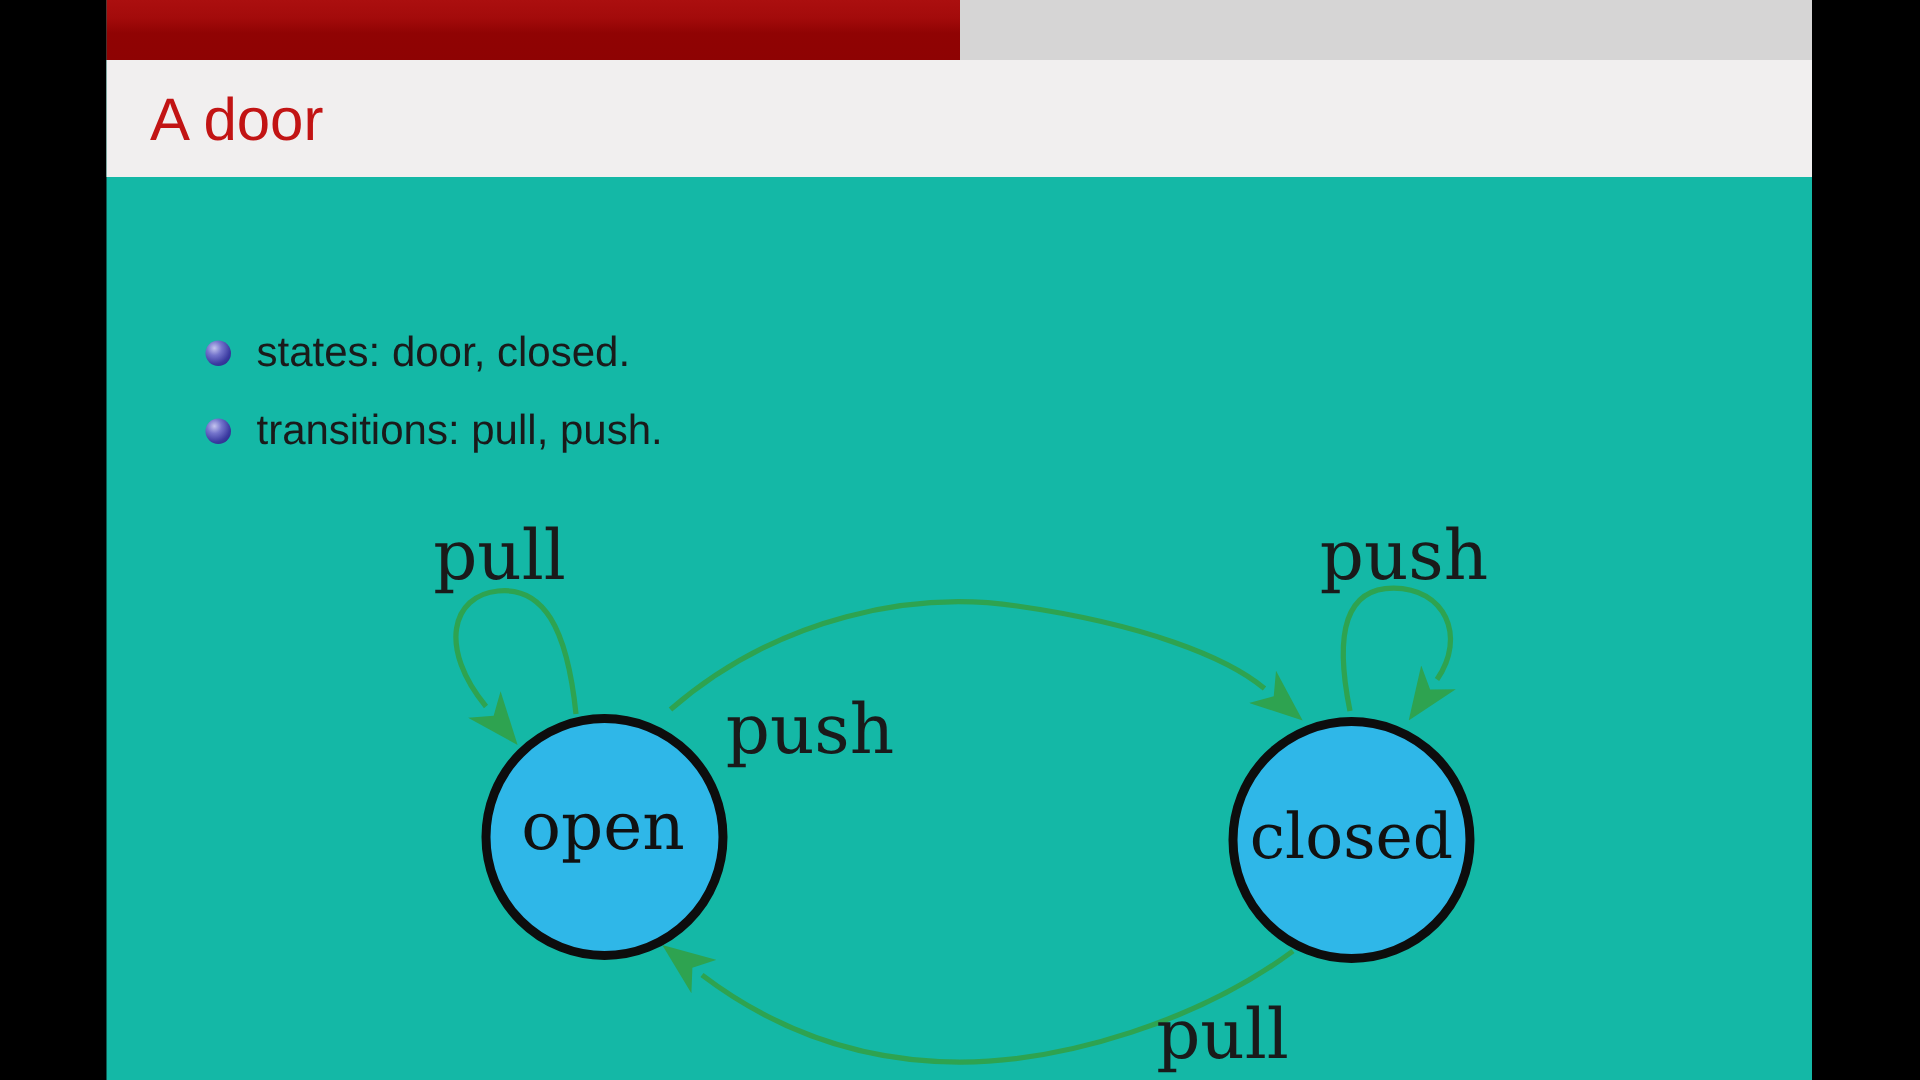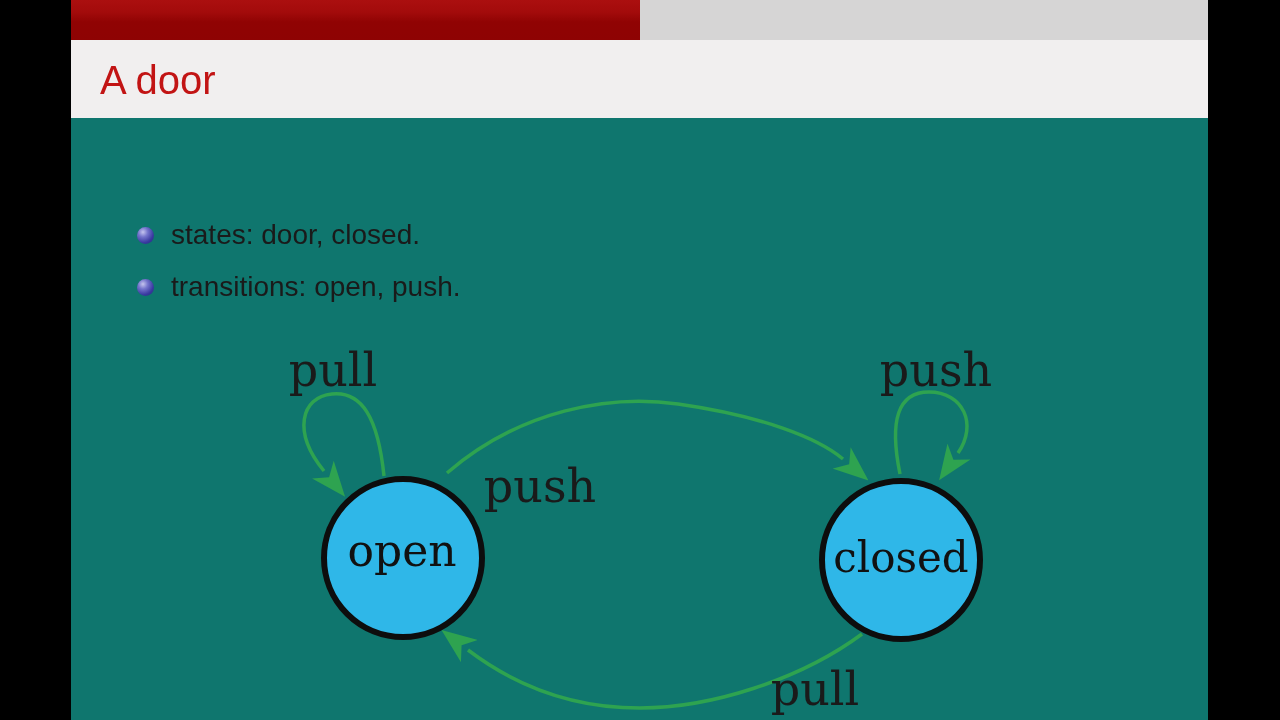--- a/index.html
+++ b/index.html
@@ -5,7 +5,7 @@
   html,body{margin:0;padding:0;background:#000;}
   .stage{position:relative;width:1280px;height:720px;background:#000;overflow:hidden;
          font-family:"Liberation Sans",sans-serif;}
-  .frame{position:absolute;left:71px;top:0;width:1137px;height:720px;background:#0f766e;}
+  .frame{position:absolute;left:71px;top:0;width:1137px;height:720px;background:#14b8a6;}
   
   .topbar{position:absolute;left:0;top:0;width:100%;height:40px;display:flex;}
   .topbar-red{width:569px;height:100%;

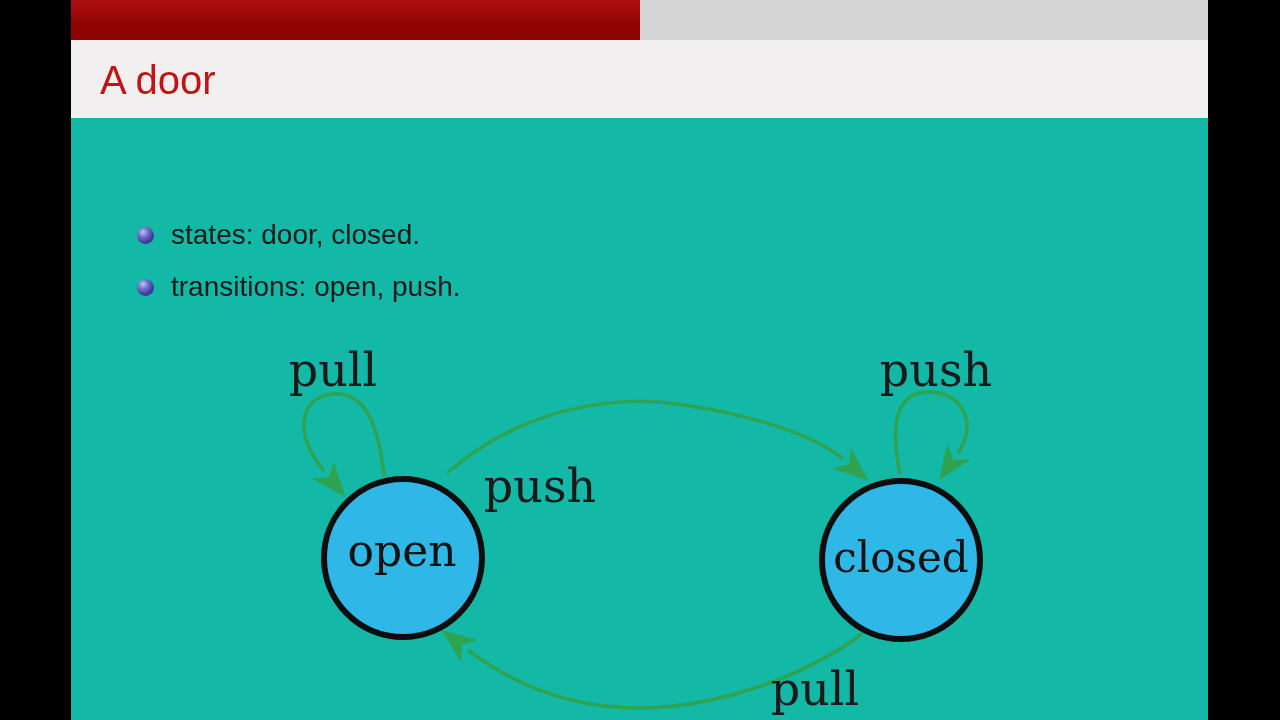--- a/index.html
+++ b/index.html
@@ -51,7 +51,7 @@
 
     <div class="bullet-row" style="top:270px;">
       <span class="ball"></span>
-      <span class="bullet-text">transitions: open, push.</span>
+      <span class="bullet-text">transitions: pull, push.</span>
     </div>
 
   </div>

